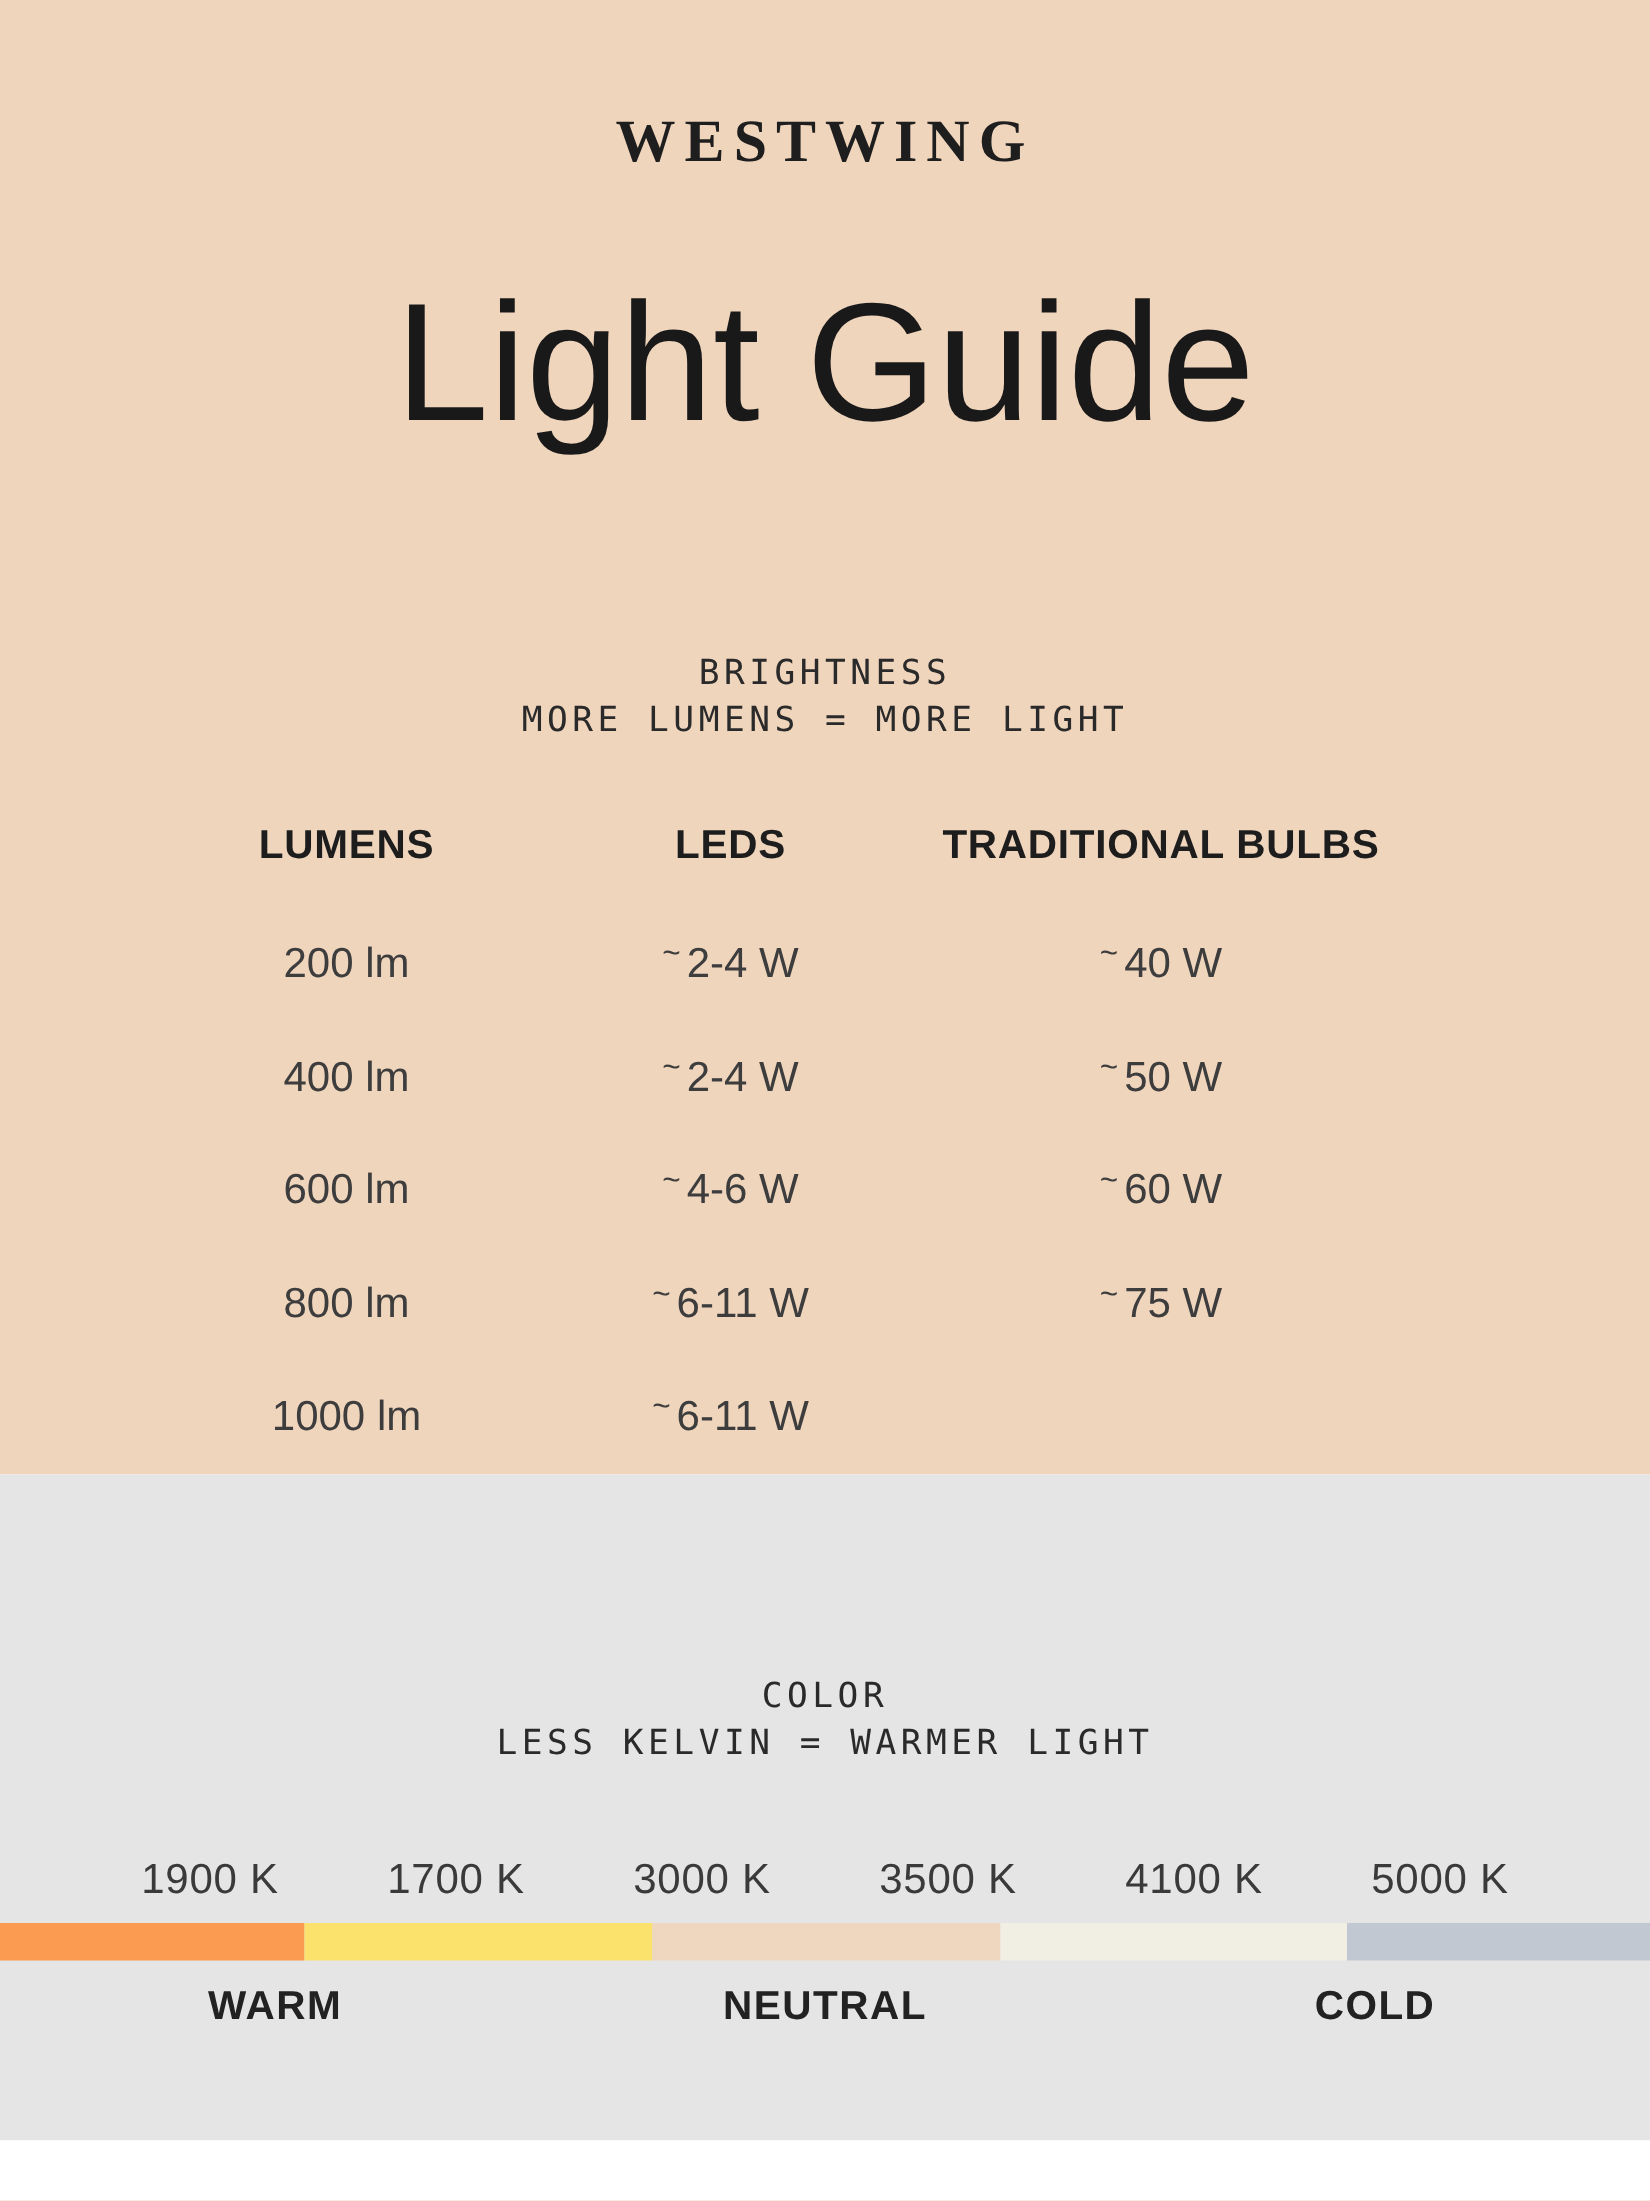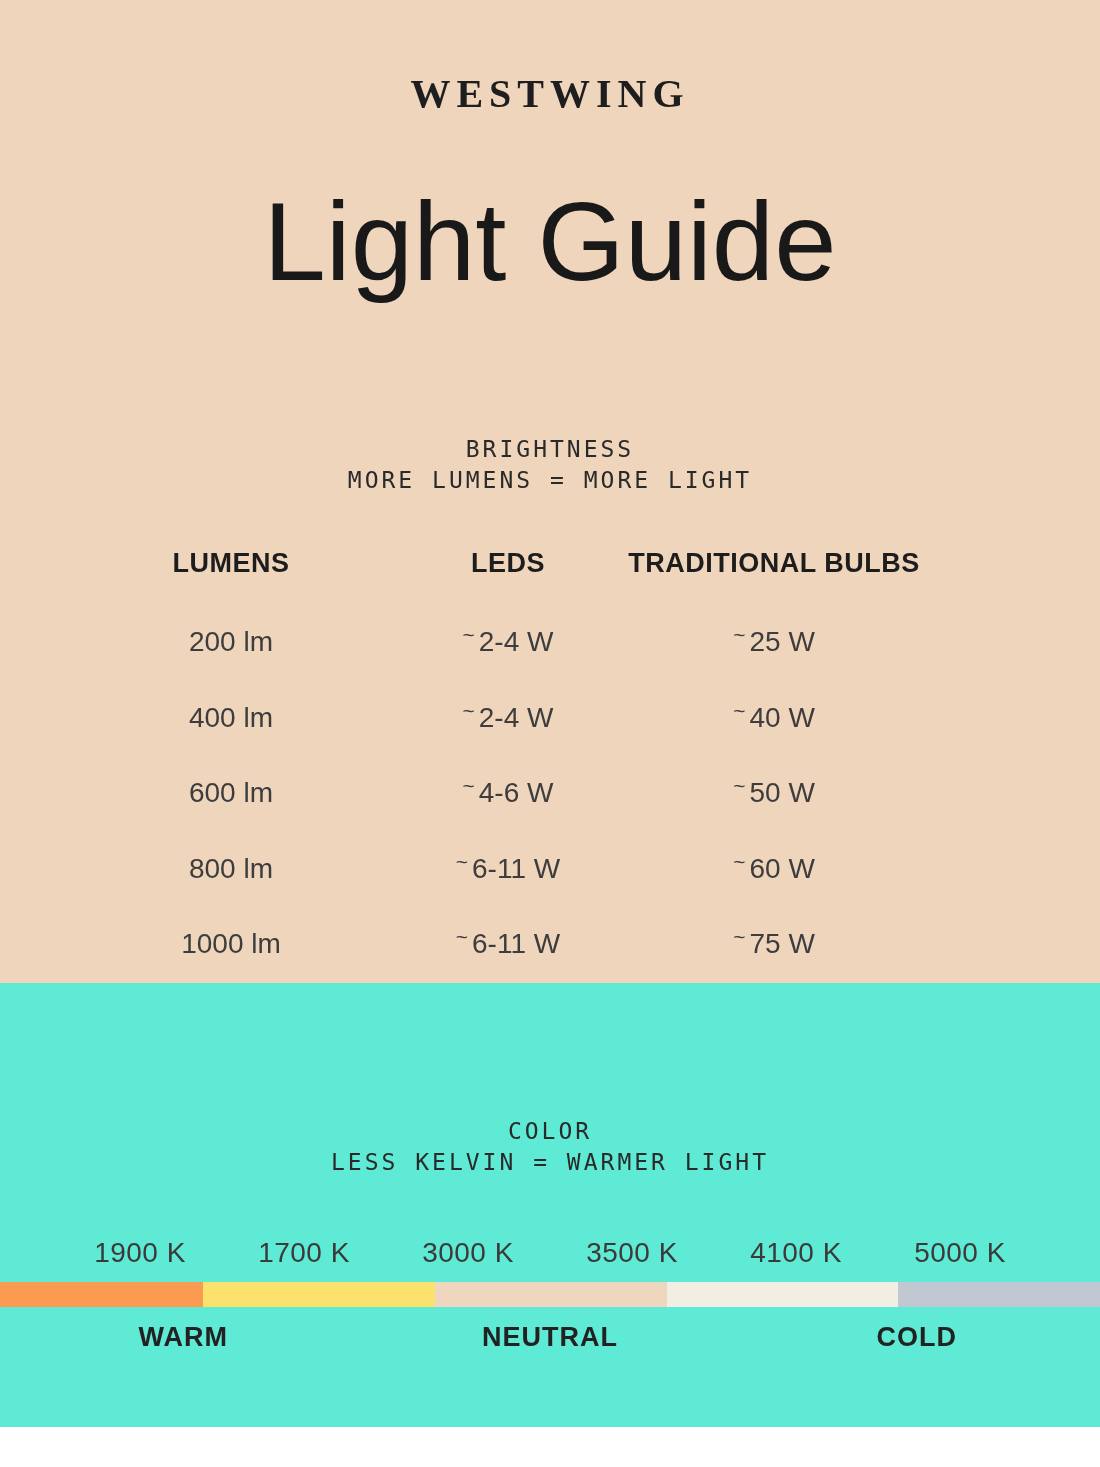--- a/index.html
+++ b/index.html
@@ -60,7 +60,7 @@
     white-space: nowrap;
   }
   .bcol.lumens { left: 231px; }
-  .bcol.leds   { left: 508px; }
+  .bcol.leds   { left: 487px; }
   .bcol.bulbs  { left: 774px; }
   .bcol-header {
     font-size: 27px;

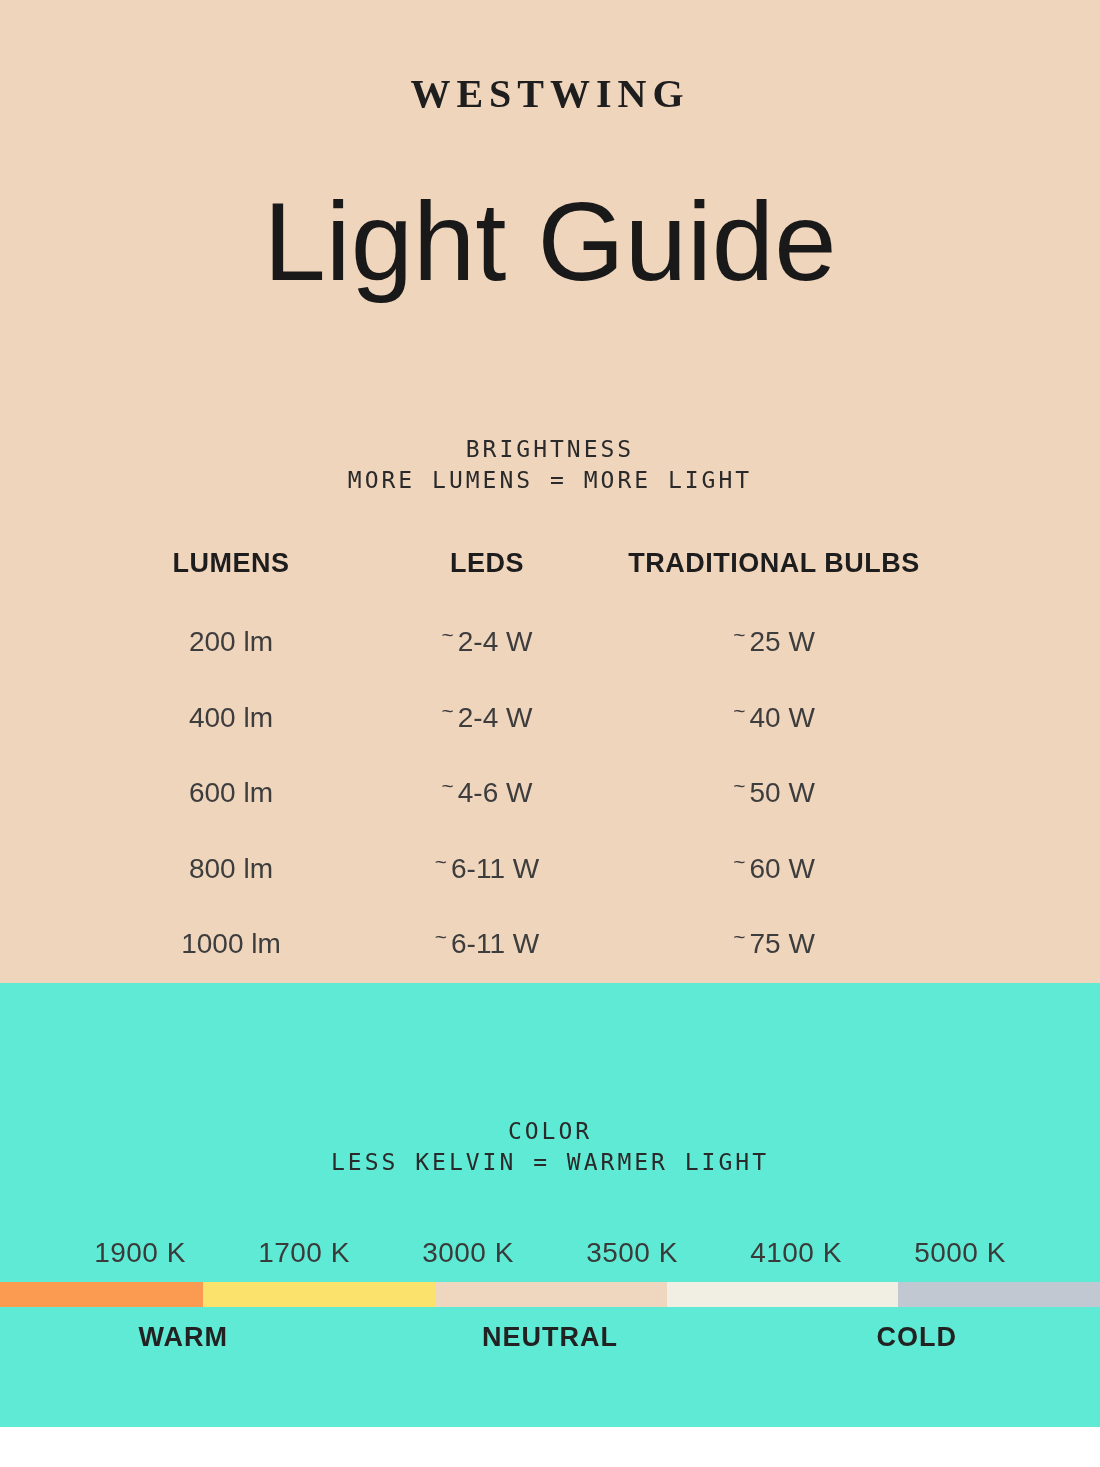--- a/index.html
+++ b/index.html
@@ -172,7 +172,6 @@
 
       <div class="bcol bulbs">
         <div class="bcol-header">TRADITIONAL BULBS</div>
-        <div class="bcell"><span class="tilde">~</span><span>25 W</span></div>
         <div class="bcell"><span class="tilde">~</span><span>40 W</span></div>
         <div class="bcell"><span class="tilde">~</span><span>50 W</span></div>
         <div class="bcell"><span class="tilde">~</span><span>60 W</span></div>

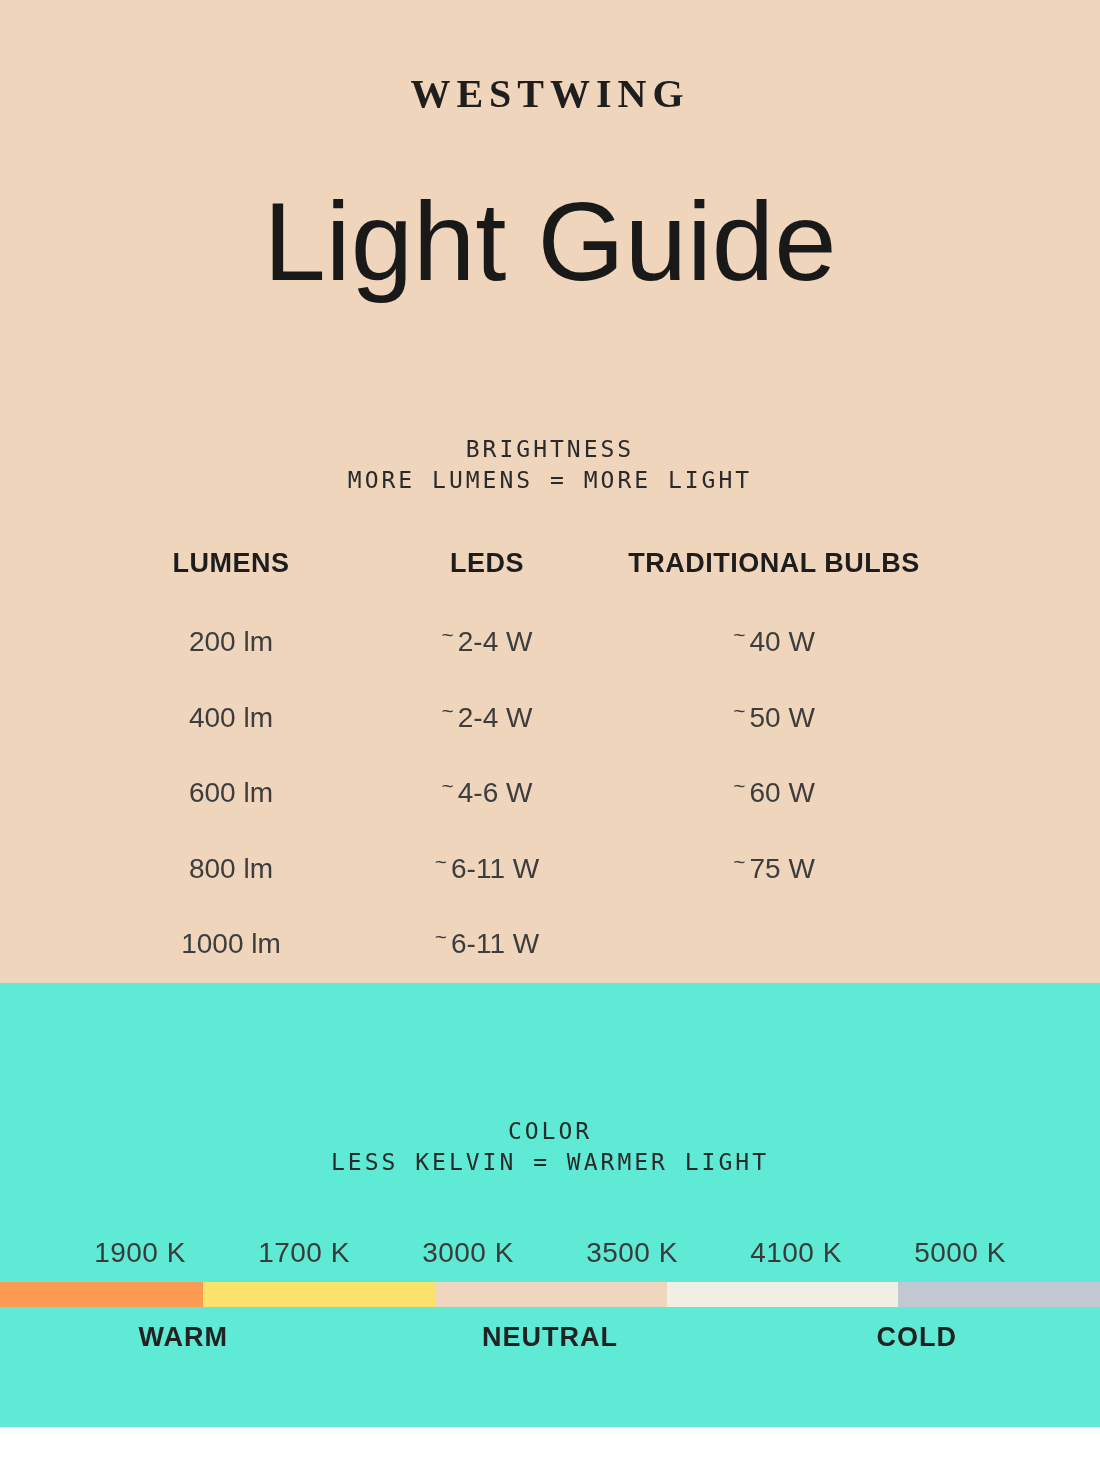--- a/index.html
+++ b/index.html
@@ -90,7 +90,7 @@
   .bottom-section {
     width: 100%;
     height: 484px;
-    background: #5eead4;
+    background: #e5e5e5;
     text-align: center;
   }
   .mono-block.color { padding-top: 133px; }

